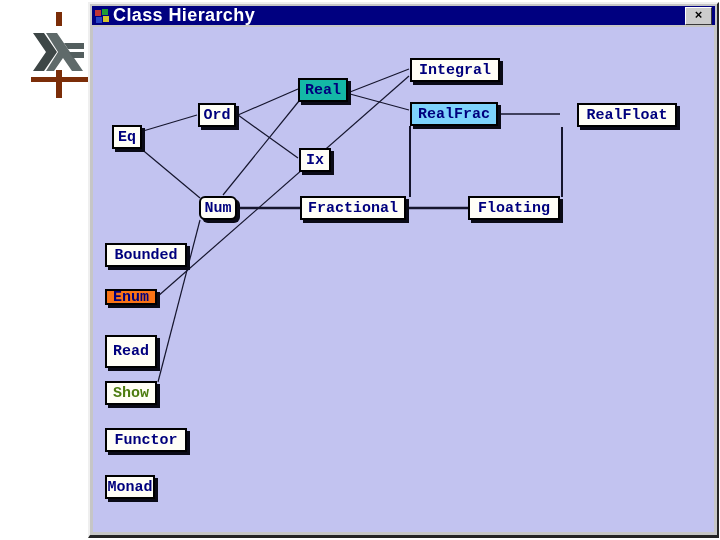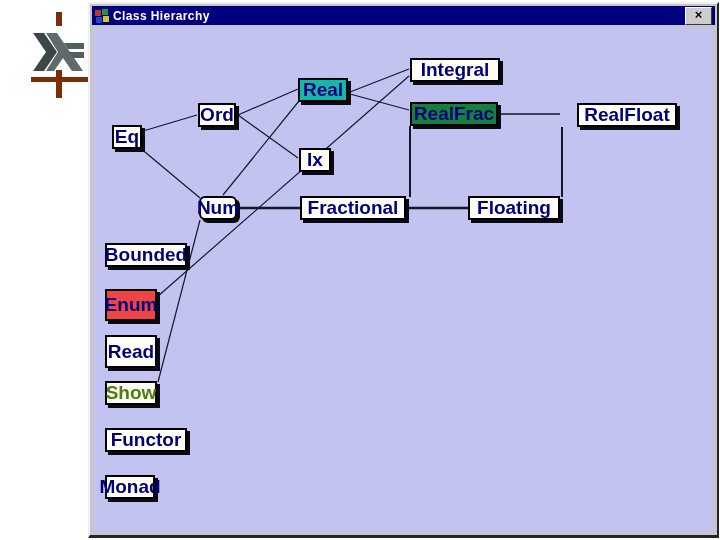--- a/index.html
+++ b/index.html
@@ -21,7 +21,7 @@
     padding:0 3px;color:#ffffff;
   }
   .title-text{
-    font-size:12px;font-weight:bold;letter-spacing:.4px;margin-left:4px;
+    font-size:18px;font-weight:bold;letter-spacing:.4px;margin-left:4px;
     white-space:nowrap;
   }
   .app-icon{width:14px;height:14px;position:relative;flex:0 0 auto;}

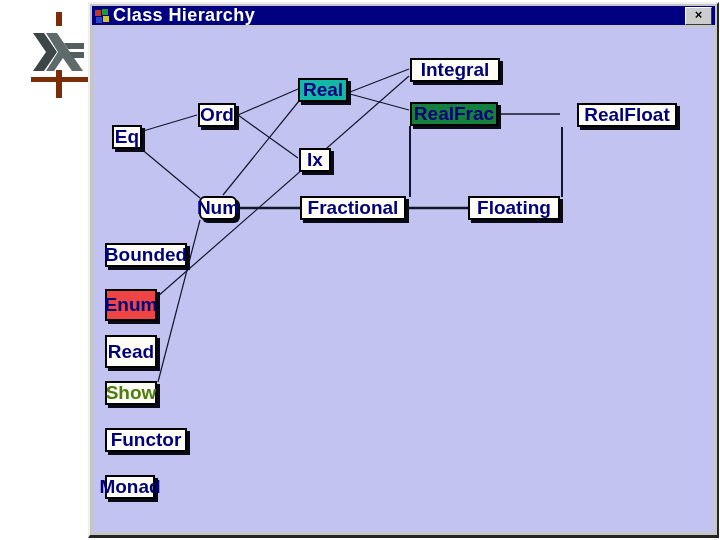--- a/index.html
+++ b/index.html
@@ -53,8 +53,8 @@
     background:#fffef6;border:2px solid #000000;
     box-shadow:3px 3px 0 #0a0a16;
     display:flex;align-items:center;justify-content:center;
-    font-family:Liberation Sans, sans-serif;font-weight:bold;
-    font-size:19px;color:#00007d;pointer-events:auto;
+    font-family:Liberation Mono, monospace;font-weight:bold;
+    font-size:15px;color:#00007d;pointer-events:auto;
     white-space:nowrap;
   }
 

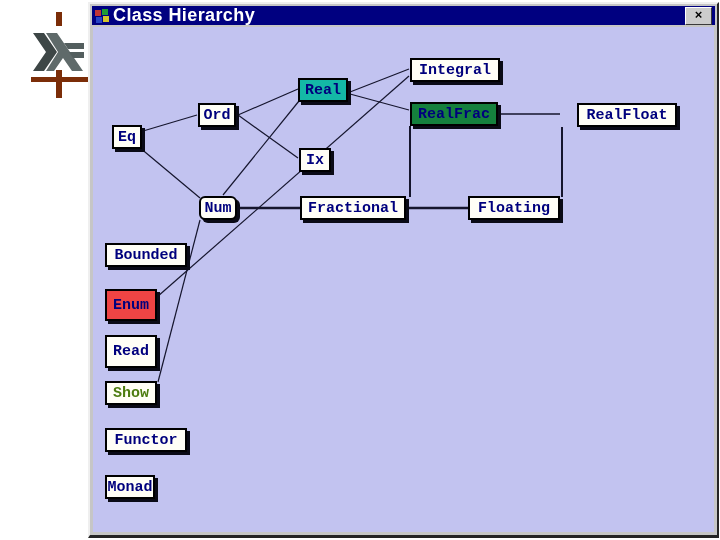--- a/index.html
+++ b/index.html
@@ -109,7 +109,7 @@
     <div class="node" style="left: 198px; top: 103px; width: 38px; height: 24px; background: rgb(255, 254, 246); color: rgb(0, 0, 125);">Ord</div>
     <div class="node" style="left: 298px; top: 78px; width: 50px; height: 24px; background: #14b8a6; color: rgb(0, 0, 125);">Real</div>
     <div class="node" style="left: 410px; top: 58px; width: 90px; height: 24px; background: rgb(255, 254, 246); color: rgb(0, 0, 125);">Integral</div>
-    <div class="node" style="left: 410px; top: 102px; width: 88px; height: 24px; background: #15803d; color: rgb(0, 0, 125);">RealFrac</div>
+    <div class="node" style="left: 410px; top: 102px; width: 88px; height: 24px; background: #7dd3fc; color: rgb(0, 0, 125);">RealFrac</div>
     <div class="node" style="left: 560px; top: 103px; width: 100px; height: 24px; background: rgb(255, 254, 246); color: rgb(0, 0, 125); margin-left: 17px;">RealFloat</div>
     <div class="node" style="left: 299px; top: 148px; width: 32px; height: 24px; background: rgb(255, 254, 246); color: rgb(0, 0, 125);">Ix</div>
     <div class="node" style="left: 199px; top: 196px; width: 38px; height: 24px; background: rgb(255, 254, 246); color: rgb(0, 0, 125); border-radius: 6px;">Num</div>

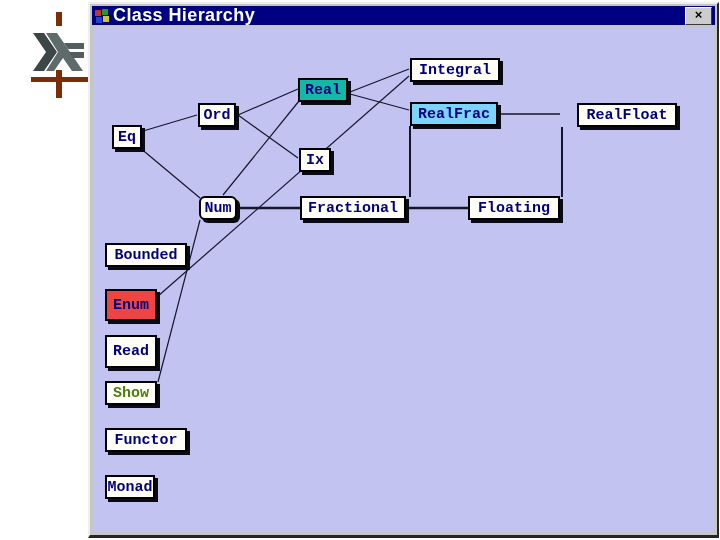--- a/index.html
+++ b/index.html
@@ -116,7 +116,7 @@
     <div class="node" style="left: 300px; top: 196px; width: 106px; height: 24px; background: rgb(255, 254, 246); color: rgb(0, 0, 125);">Fractional</div>
     <div class="node" style="left: 468px; top: 196px; width: 92px; height: 24px; background: rgb(255, 254, 246); color: rgb(0, 0, 125);">Floating</div>
     <div class="node" style="left: 105px; top: 243px; width: 82px; height: 24px; background: rgb(255, 254, 246); color: rgb(0, 0, 125);">Bounded</div>
-    <div class="node" style="left: 105px; top: 289px; width: 52px; height: 32px; background: #ef4444; color: rgb(0, 0, 125);">Enum</div>
+    <div class="node" style="left: 105px; top: 289px; width: 52px; height: 16px; background: #f97316; color: rgb(0, 0, 125);">Enum</div>
     <div class="node" style="left: 105px; top: 335px; width: 52px; height: 33px; background: rgb(255, 254, 246); color: rgb(0, 0, 125);">Read</div>
     <div class="node" style="left: 105px; top: 381px; width: 52px; height: 24px; background: rgb(255, 254, 246); color: #4d7c0f;">Show</div>
     <div class="node" style="left: 105px; top: 428px; width: 82px; height: 24px; background: rgb(255, 254, 246); color: rgb(0, 0, 125);">Functor</div>

